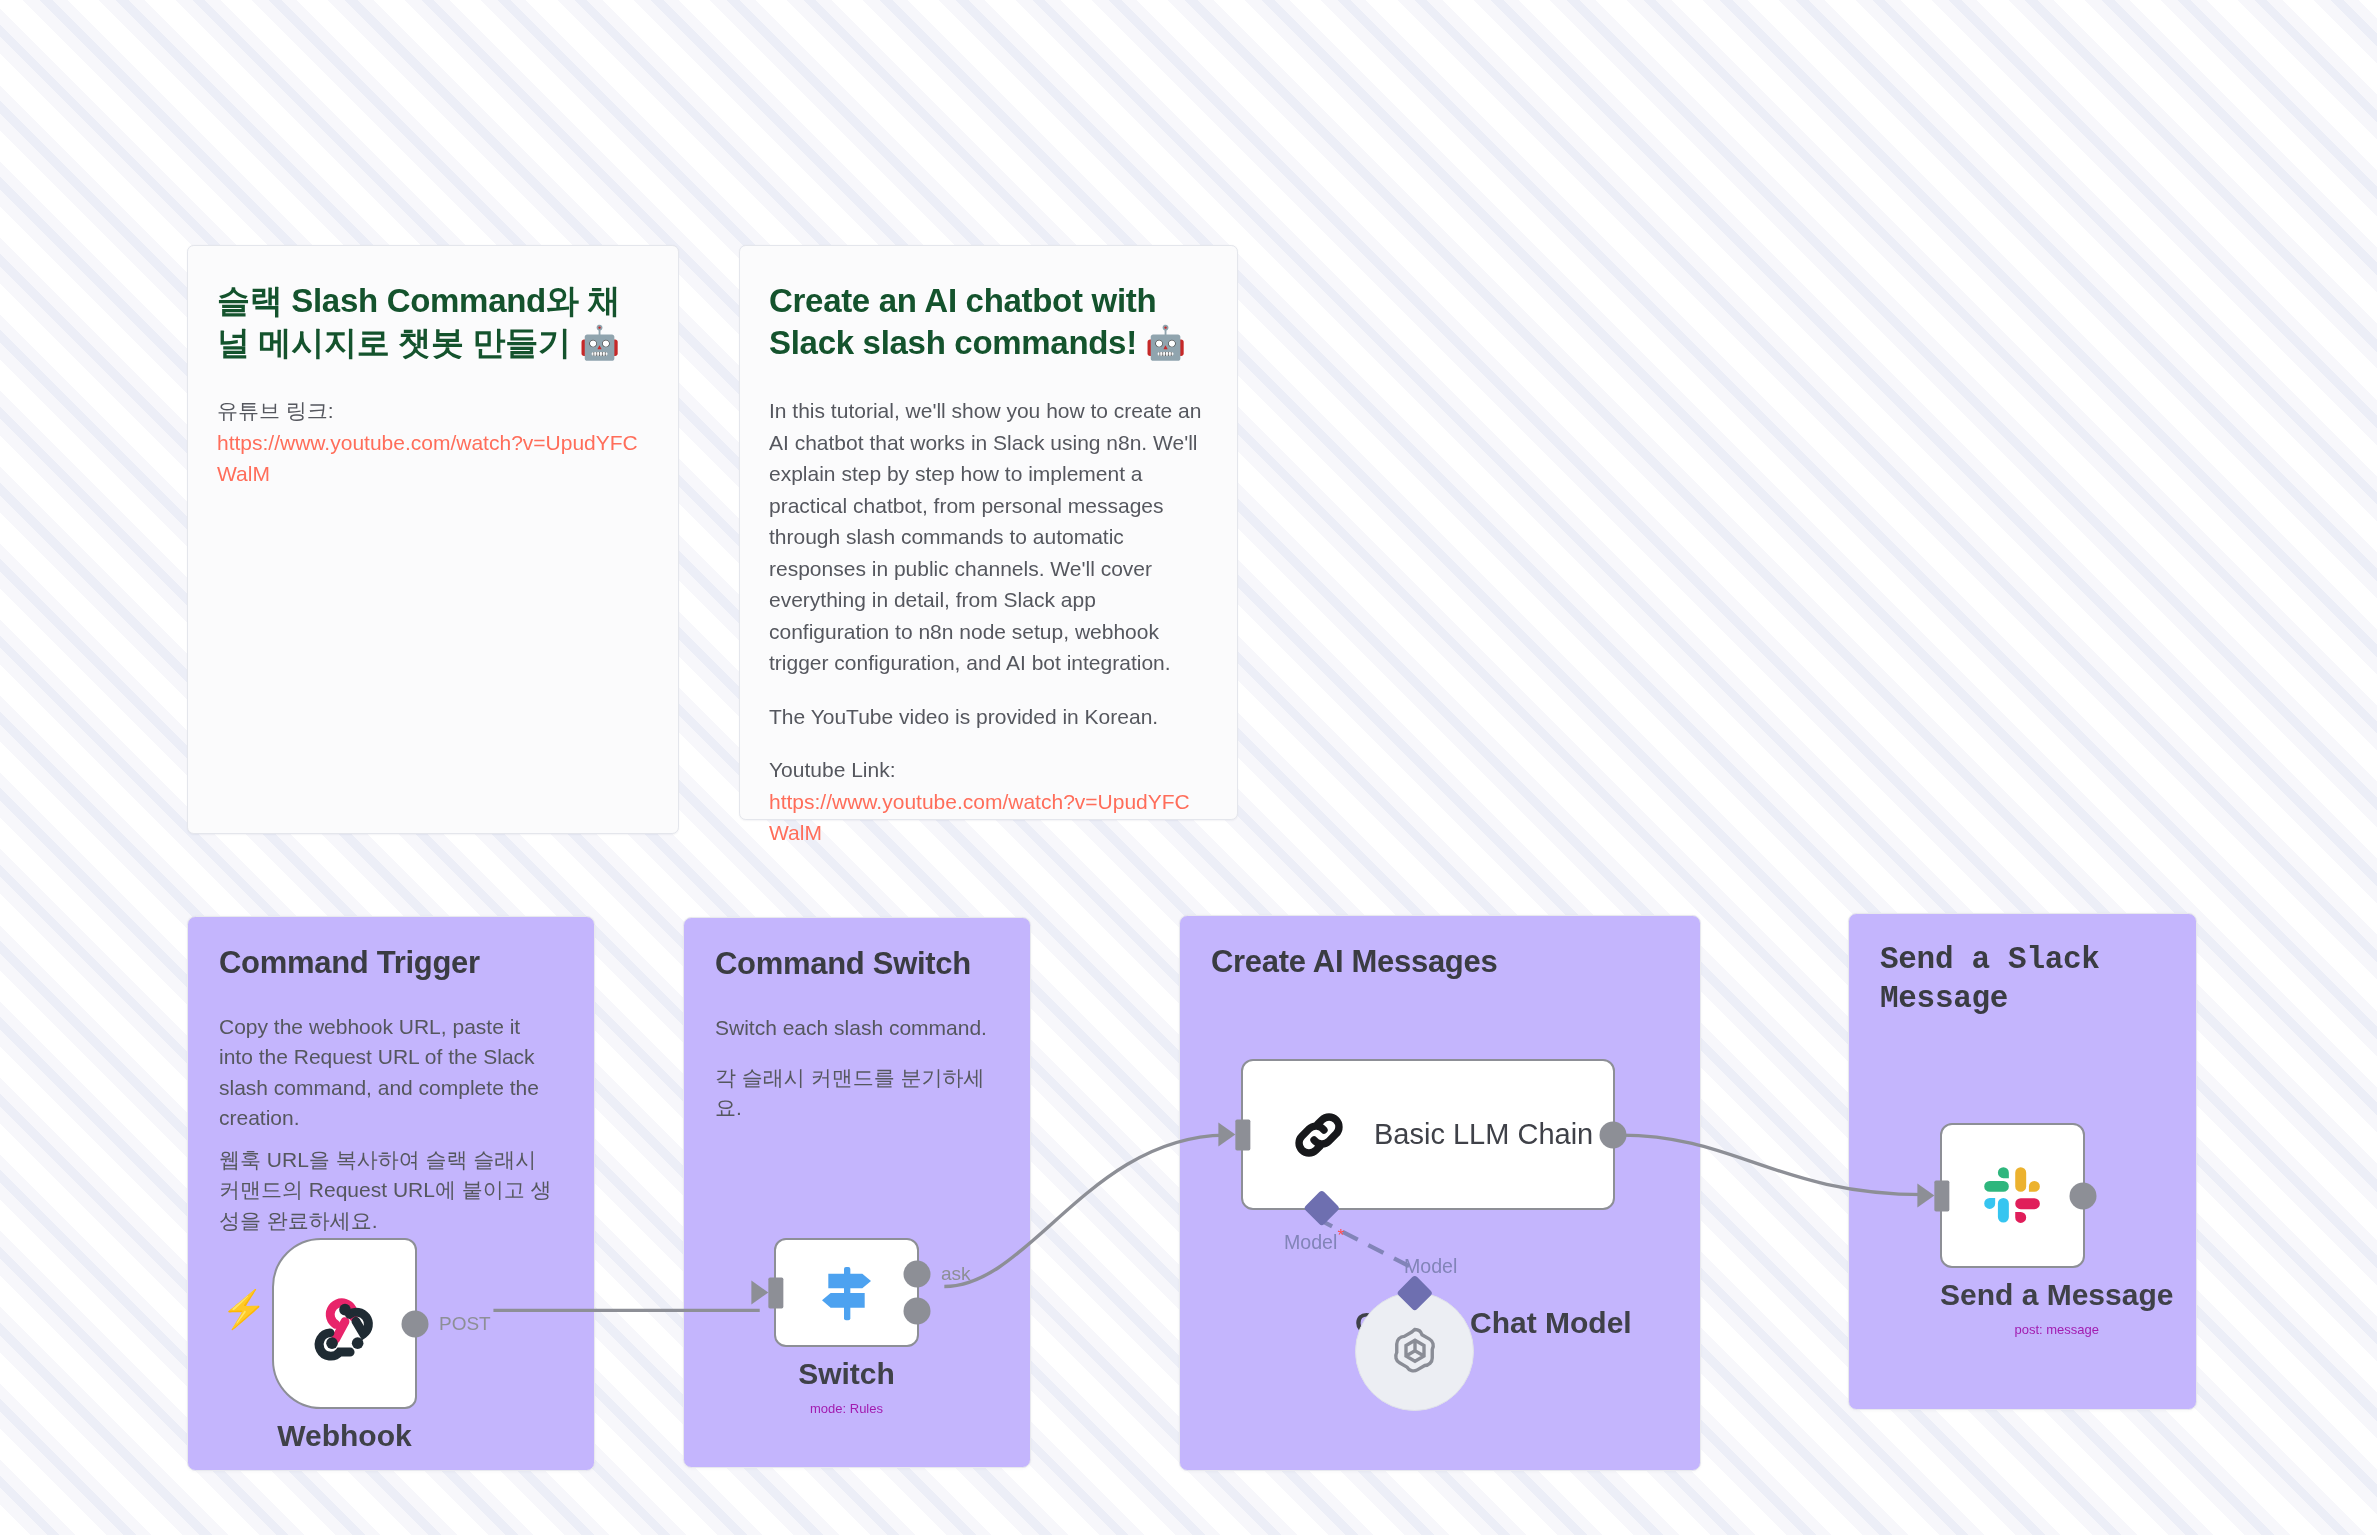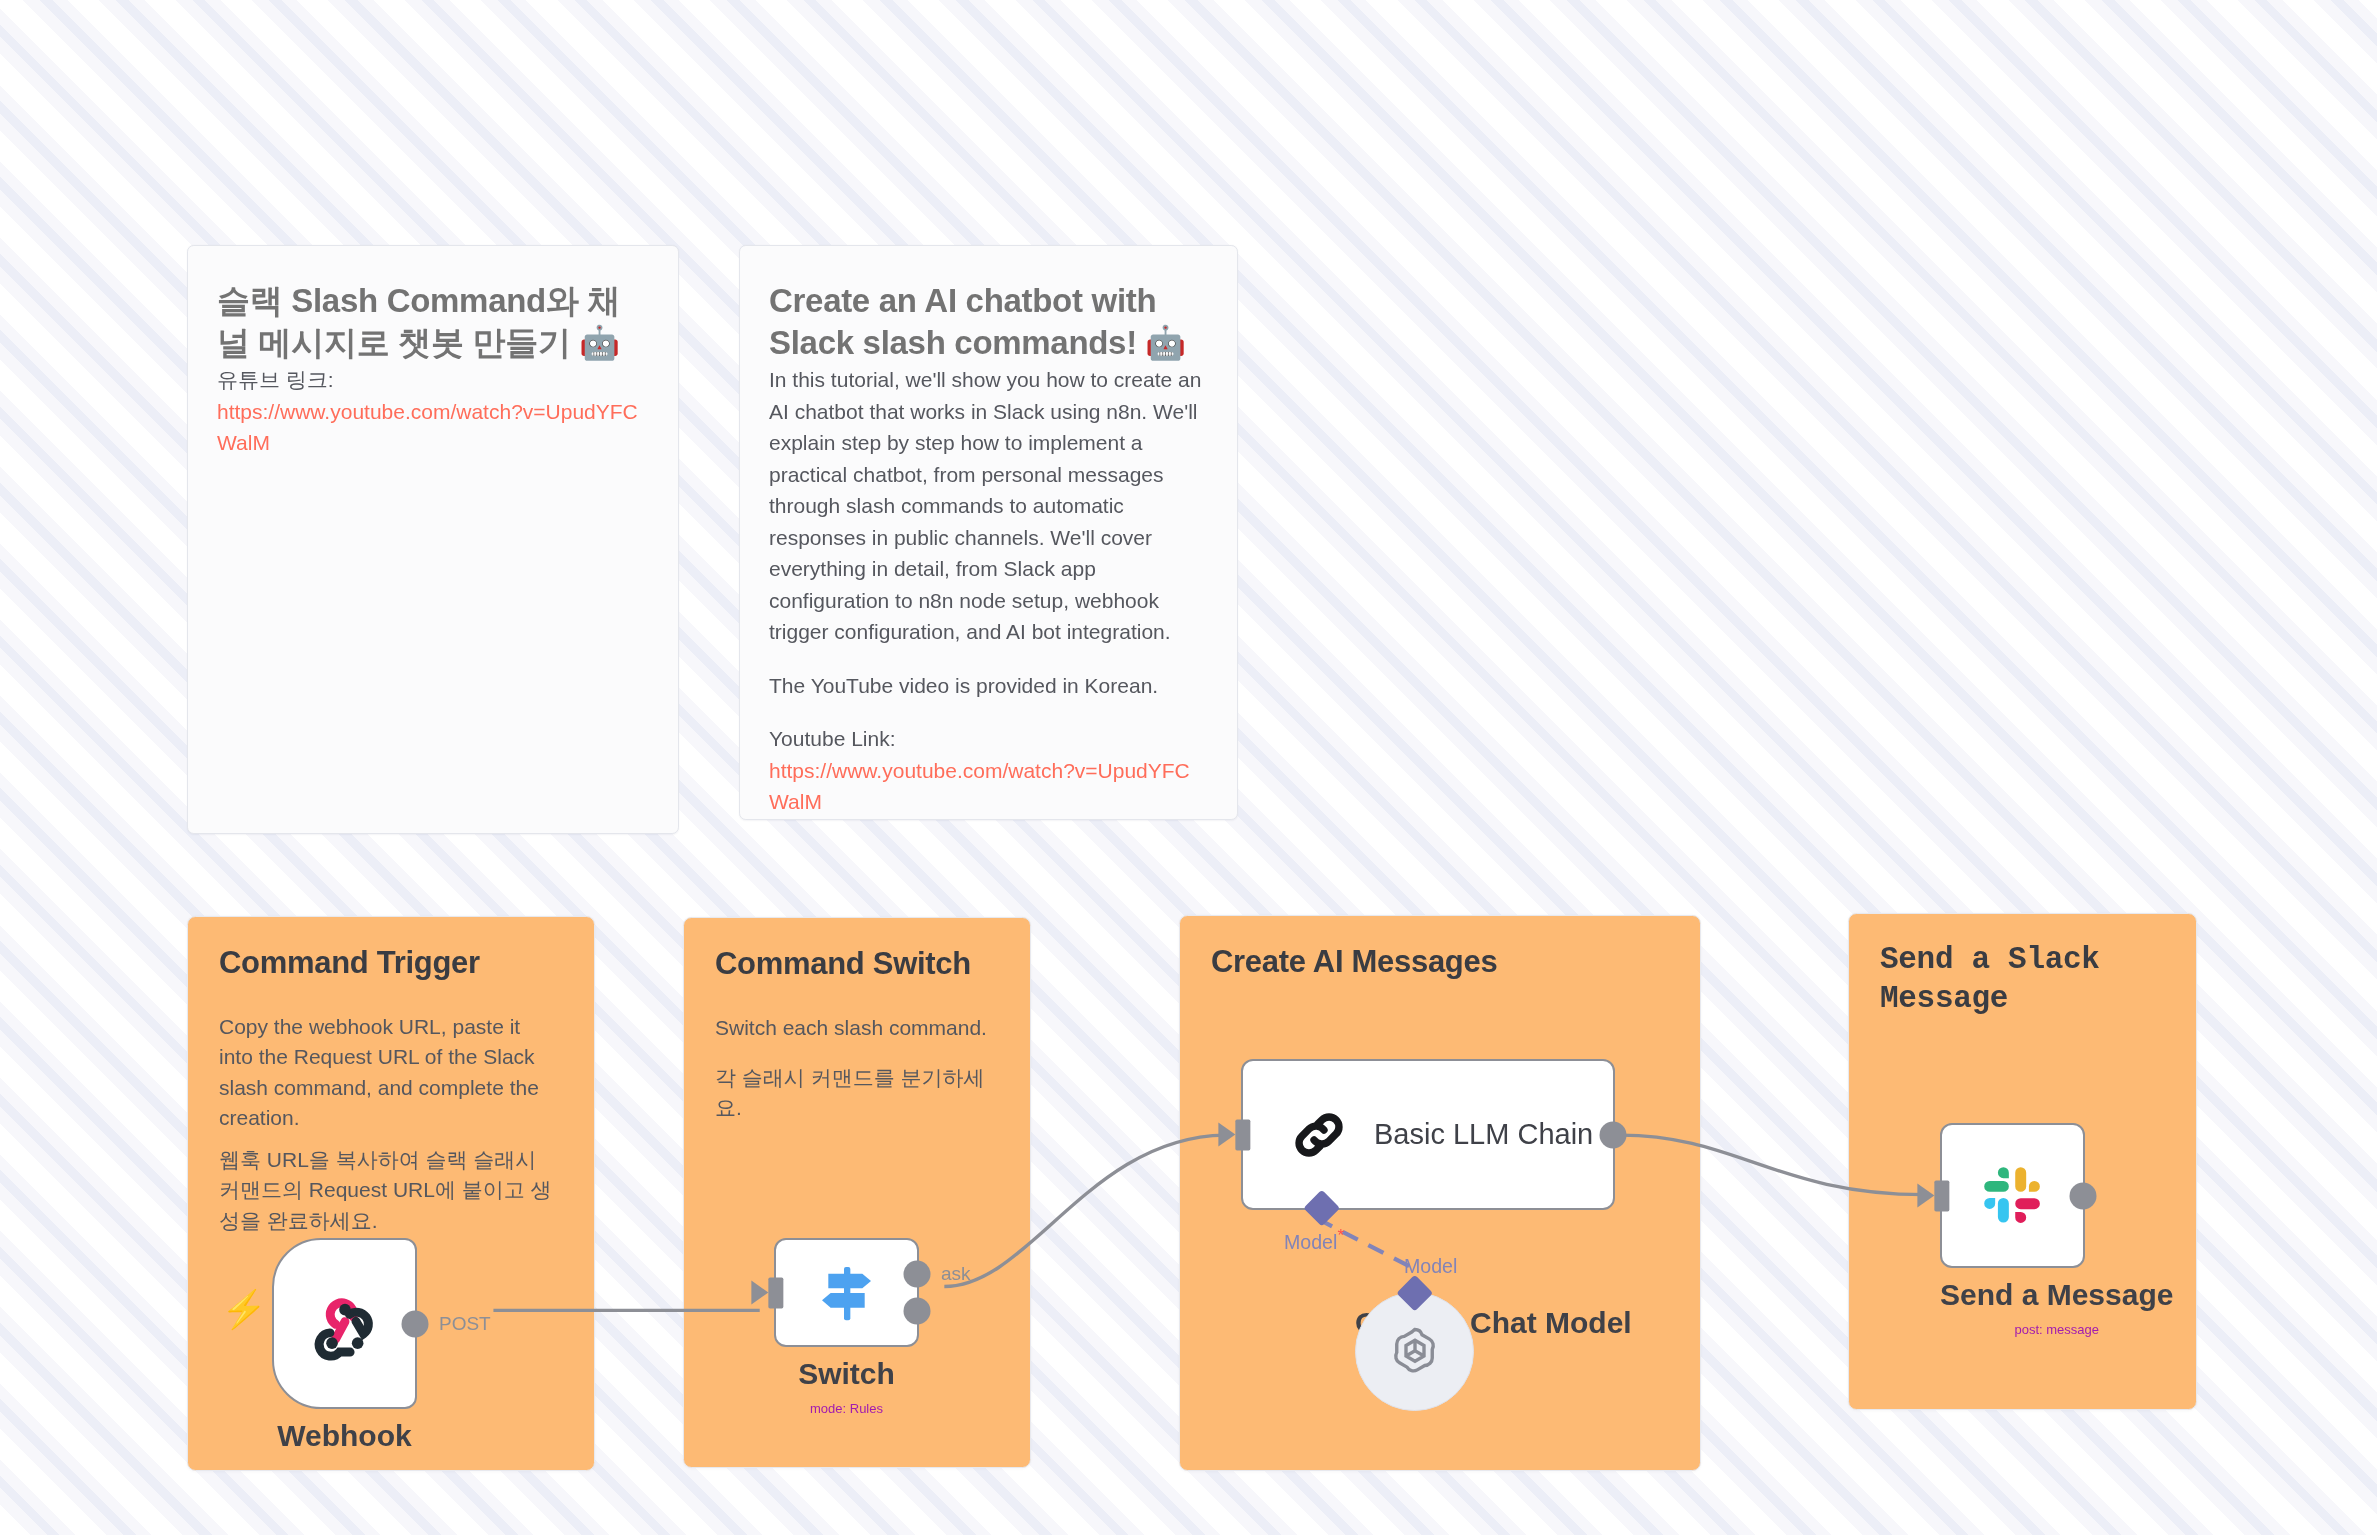--- a/index.html
+++ b/index.html
@@ -38,8 +38,9 @@
     font-size: 33px;
     line-height: 1.28;
     font-weight: 700;
-    color: #737373;
+    color: #14532d;
     letter-spacing: -0.3px;
+    margin-bottom: 31px;
   }
   .sticky p {
     font-size: 21px;

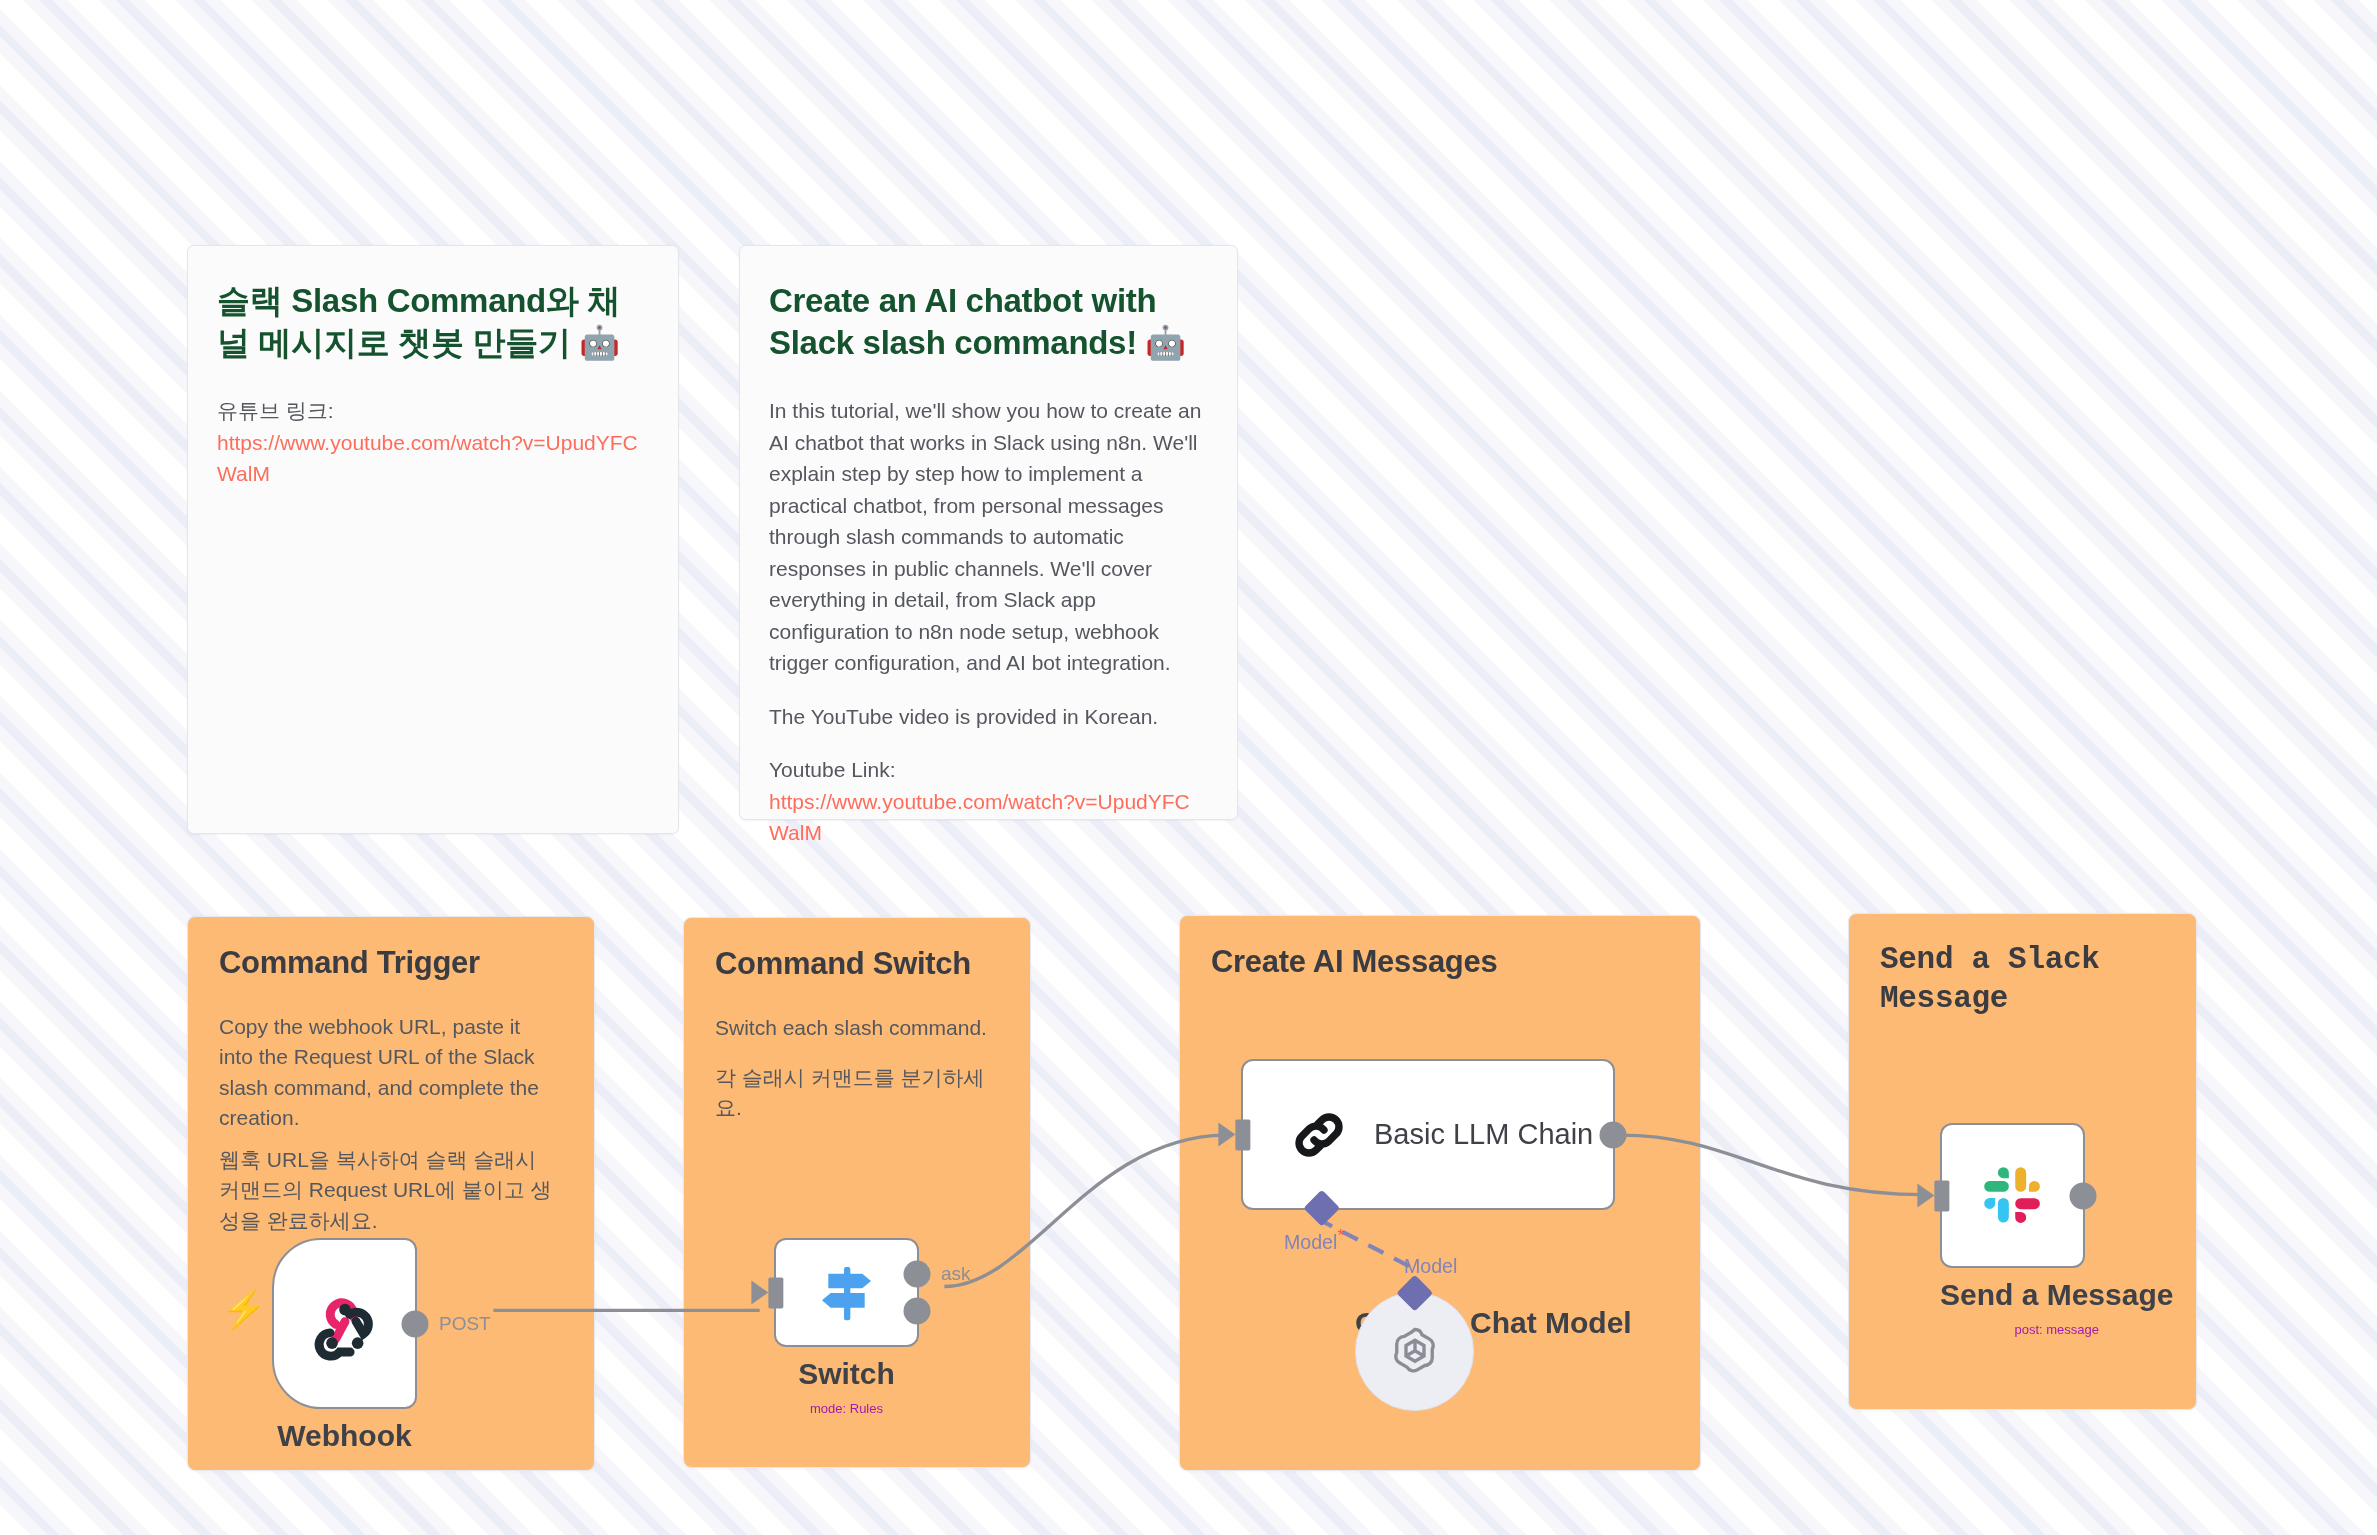--- a/index.html
+++ b/index.html
@@ -65,7 +65,7 @@
   
   .group {
     position: absolute;
-    background: #fdba74;
+    background: #c4b5fd;
     border: 0.9px solid #e8e9ee;
     border-radius: 8.5px;
     box-shadow: 0 0.9px 2.6px rgba(40,45,70,.04);

